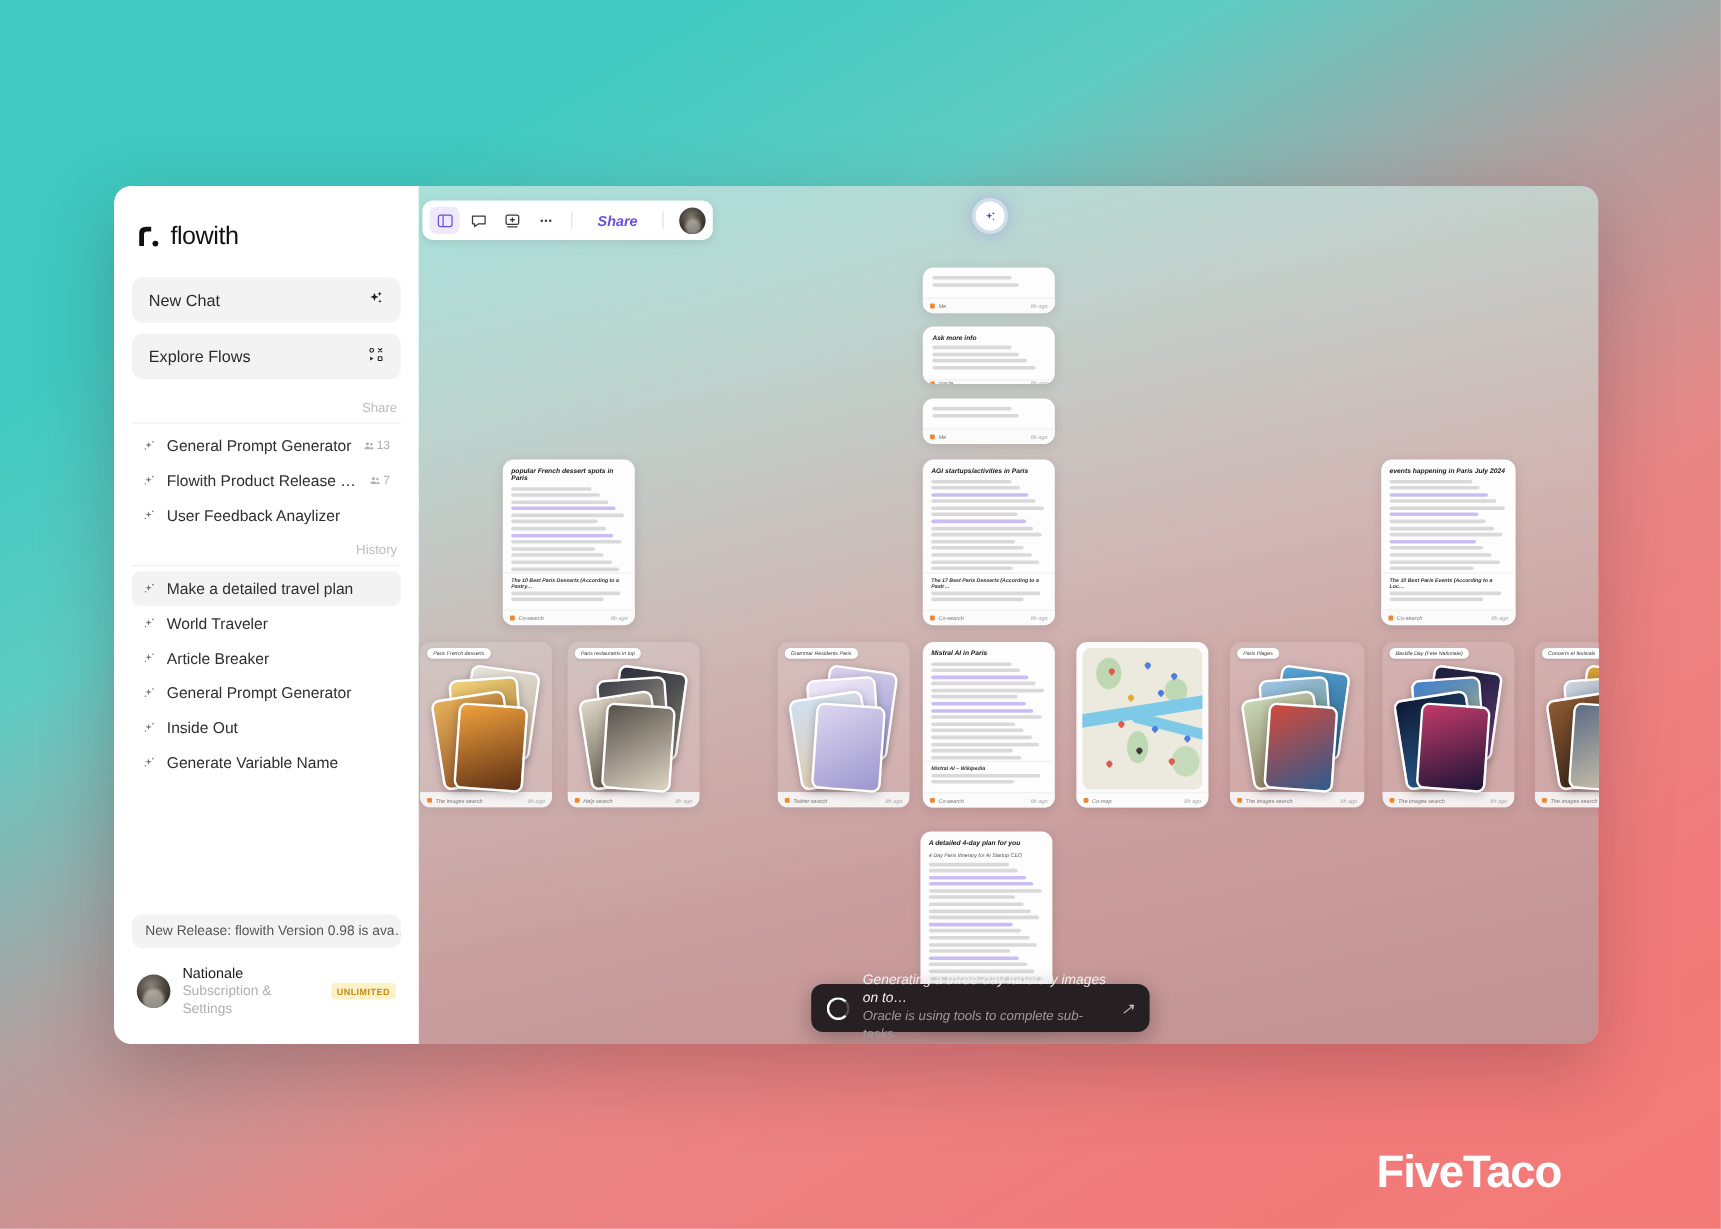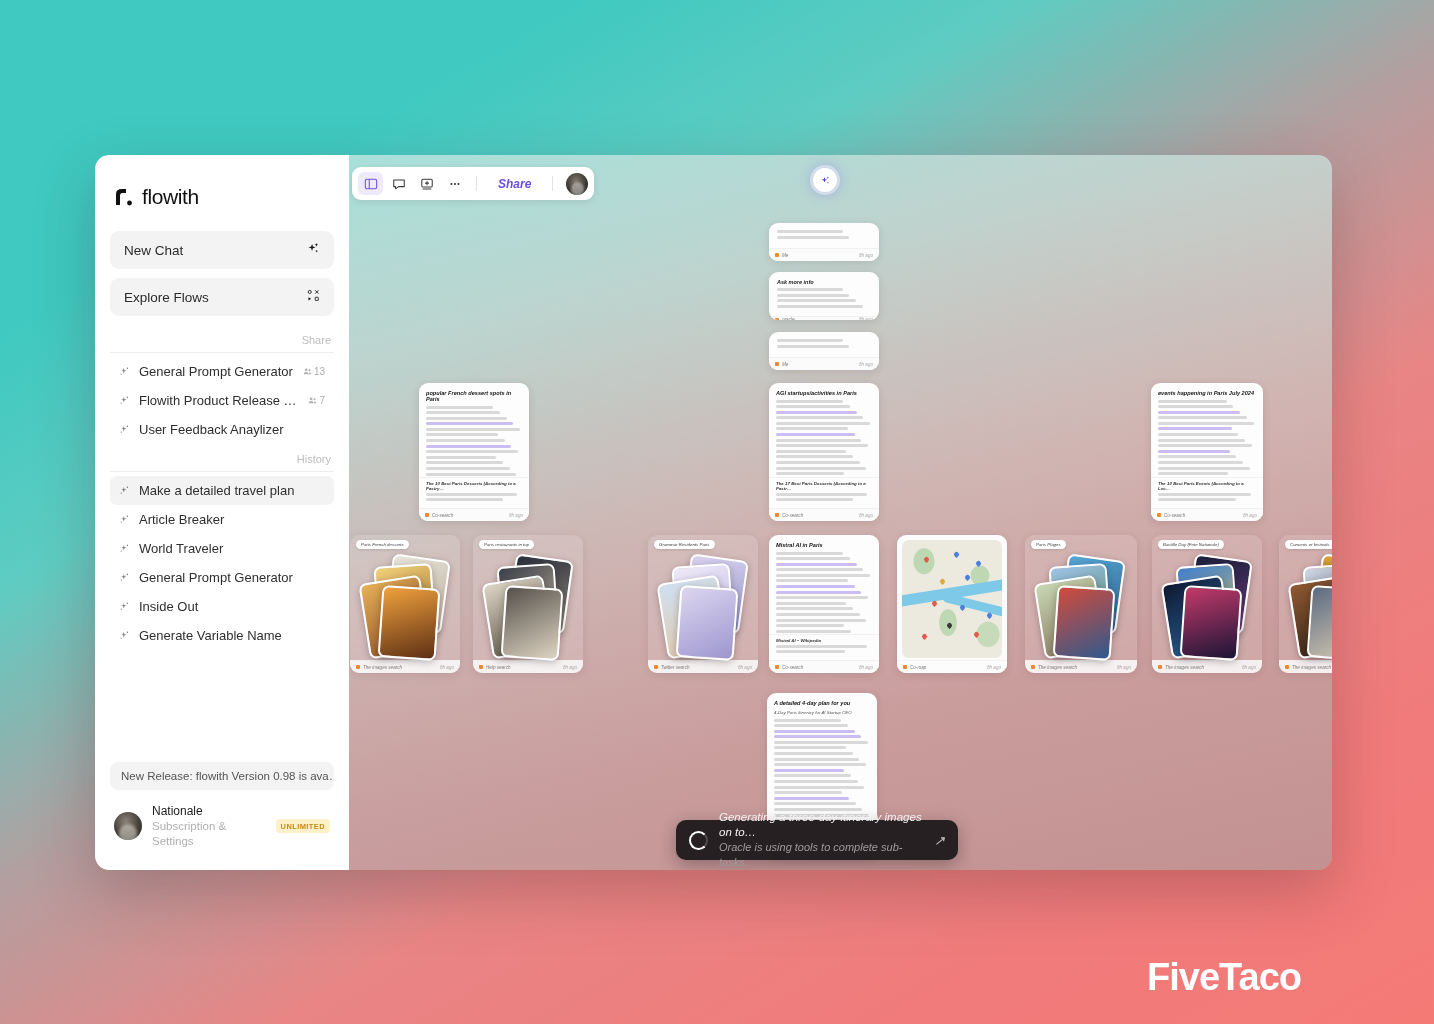--- a/index.html
+++ b/index.html
@@ -295,15 +295,15 @@
             <circle cx="12.2" cy="3.2" r="1" fill="#222"></circle>
             <circle cx="3.2" cy="11.8" r="0.9" fill="#222"></circle>
           </svg>
+          <span class="lbl">World Traveler</span>
+        </div>
+        <div class="nav-item">
+          <svg class="spark" viewBox="0 0 16 16">
+            <path d="M7 3 L7.9 6 L10.9 6.9 L7.9 7.8 L7 10.8 L6.1 7.8 L3.1 6.9 L6.1 6 Z" fill="#222"></path>
+            <circle cx="12.2" cy="3.2" r="1" fill="#222"></circle>
+            <circle cx="3.2" cy="11.8" r="0.9" fill="#222"></circle>
+          </svg>
           <span class="lbl">Article Breaker</span>
-        </div>
-        <div class="nav-item">
-          <svg class="spark" viewBox="0 0 16 16">
-            <path d="M7 3 L7.9 6 L10.9 6.9 L7.9 7.8 L7 10.8 L6.1 7.8 L3.1 6.9 L6.1 6 Z" fill="#222"></path>
-            <circle cx="12.2" cy="3.2" r="1" fill="#222"></circle>
-            <circle cx="3.2" cy="11.8" r="0.9" fill="#222"></circle>
-          </svg>
-          <span class="lbl">World Traveler</span>
         </div>
         <div class="nav-item">
           <svg class="spark" viewBox="0 0 16 16">

